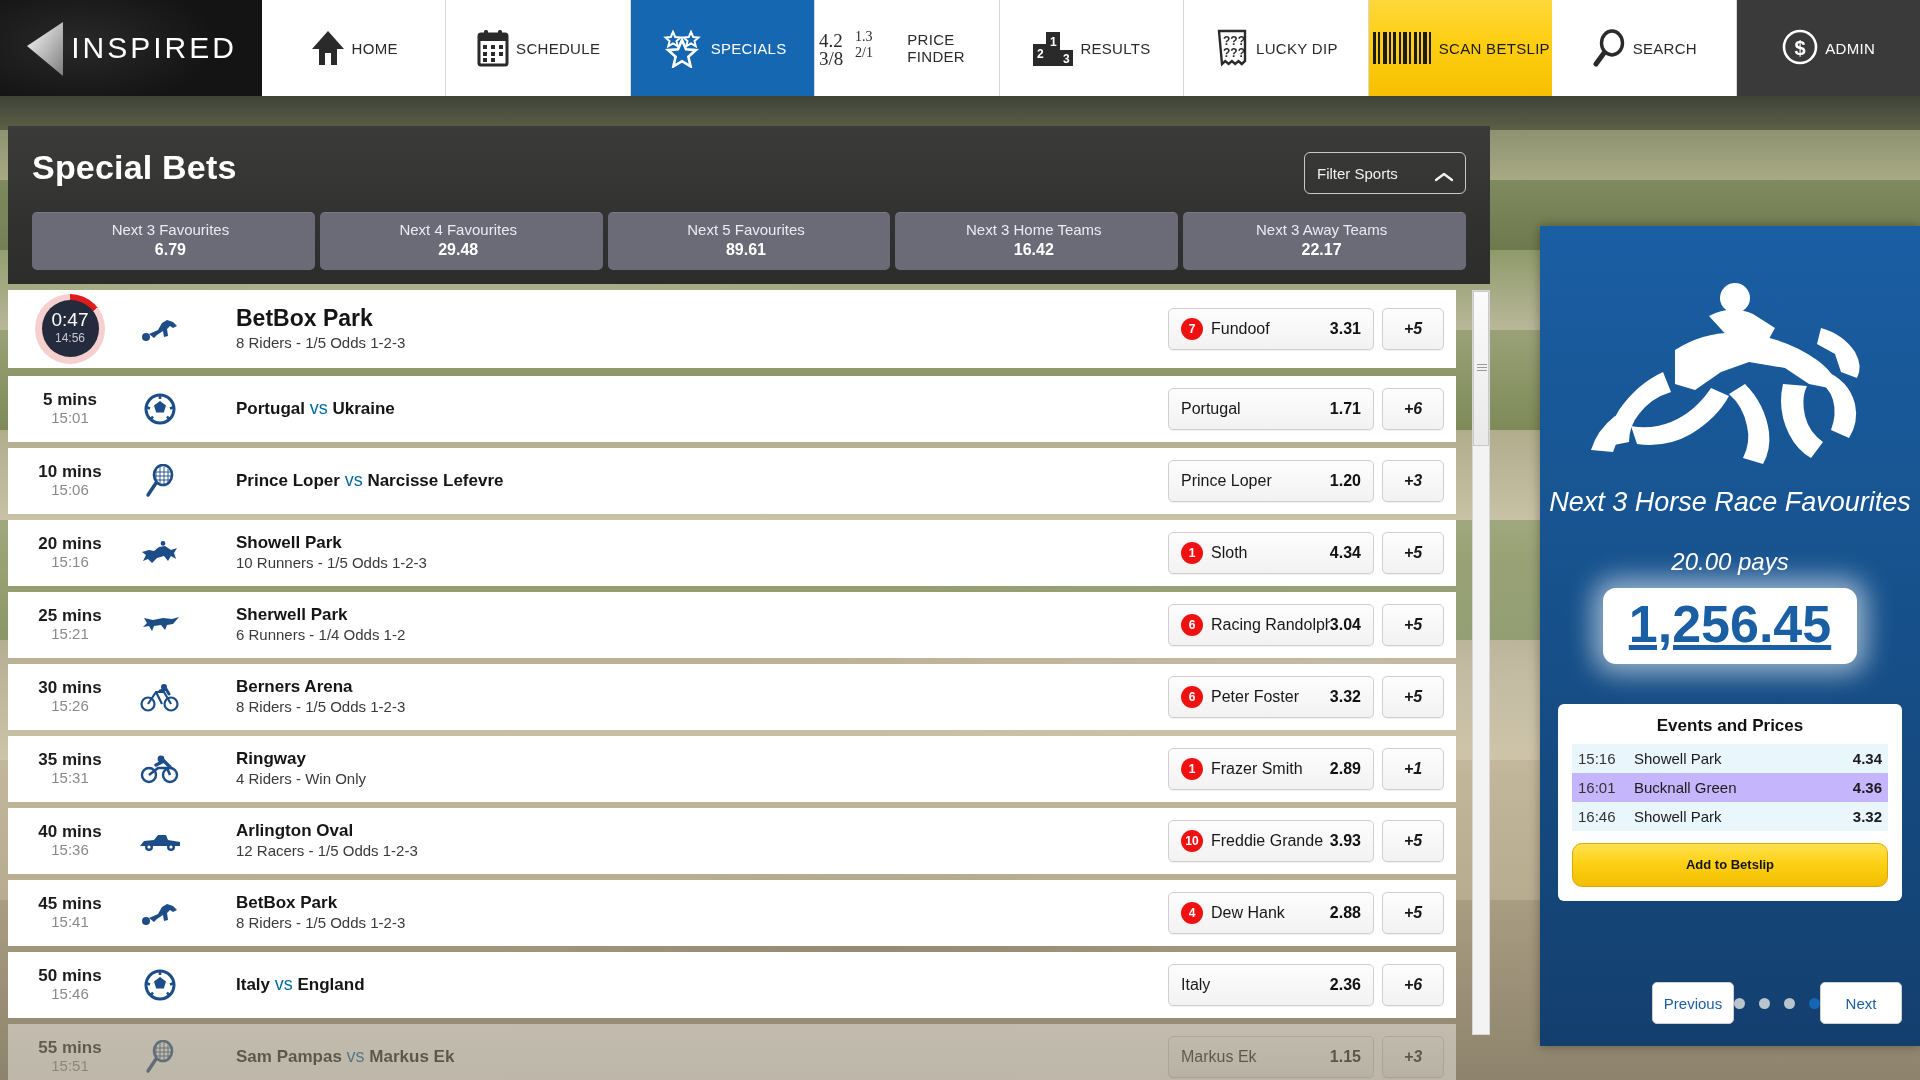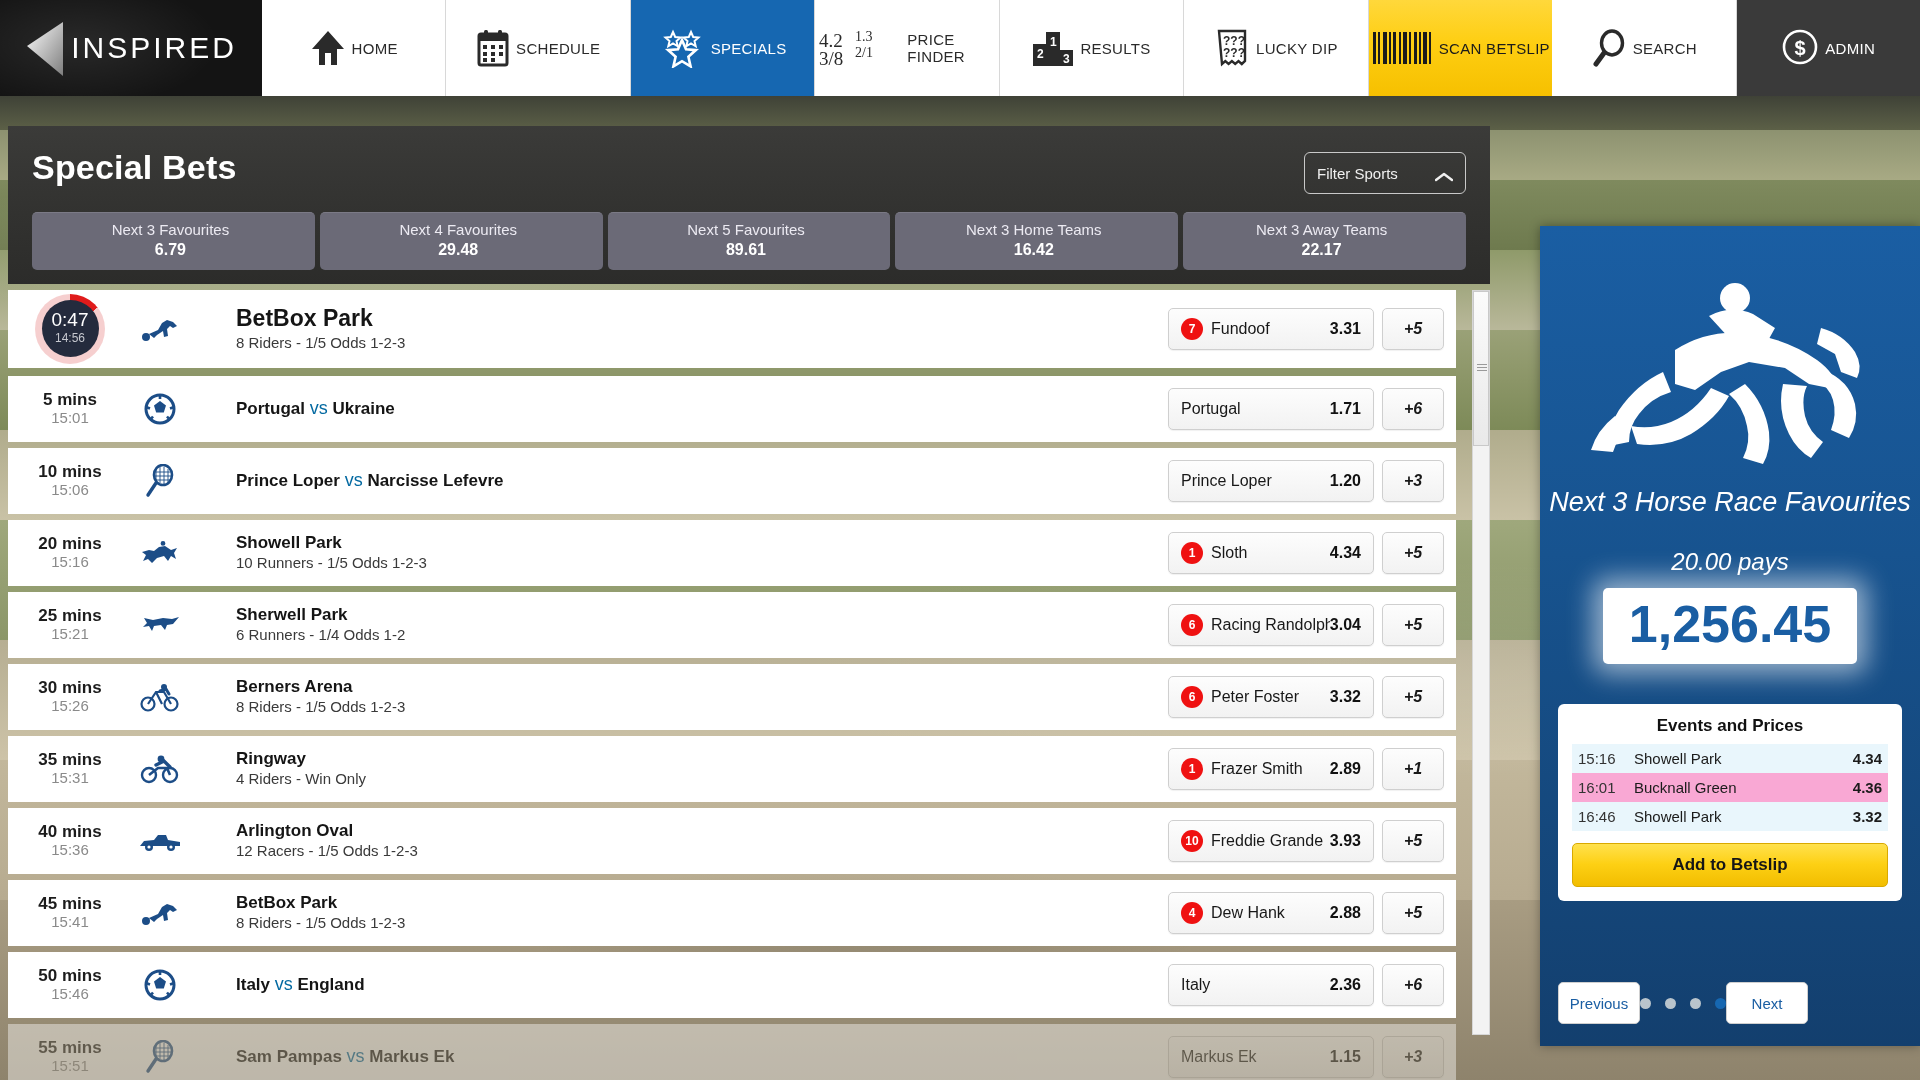--- a/index.html
+++ b/index.html
@@ -208,8 +208,9 @@
   .promo-amount-wrap { margin-top: 12px; position: relative; }
   .promo-amount {
     background: #fff; color: #1a5ea3; font-size: 52px; font-weight: bold;
-    padding: 6px 26px 10px 26px; border-radius: 5px;
+    padding: 6px 26px 10px 26px; border-radius: 13px;
     box-shadow: 0 0 26px 10px rgba(255,255,255,.55);
+    text-decoration: underline;
   }
   .promo-card {
     width: 344px; background: #fff; border-radius: 6px; margin-top: 40px;

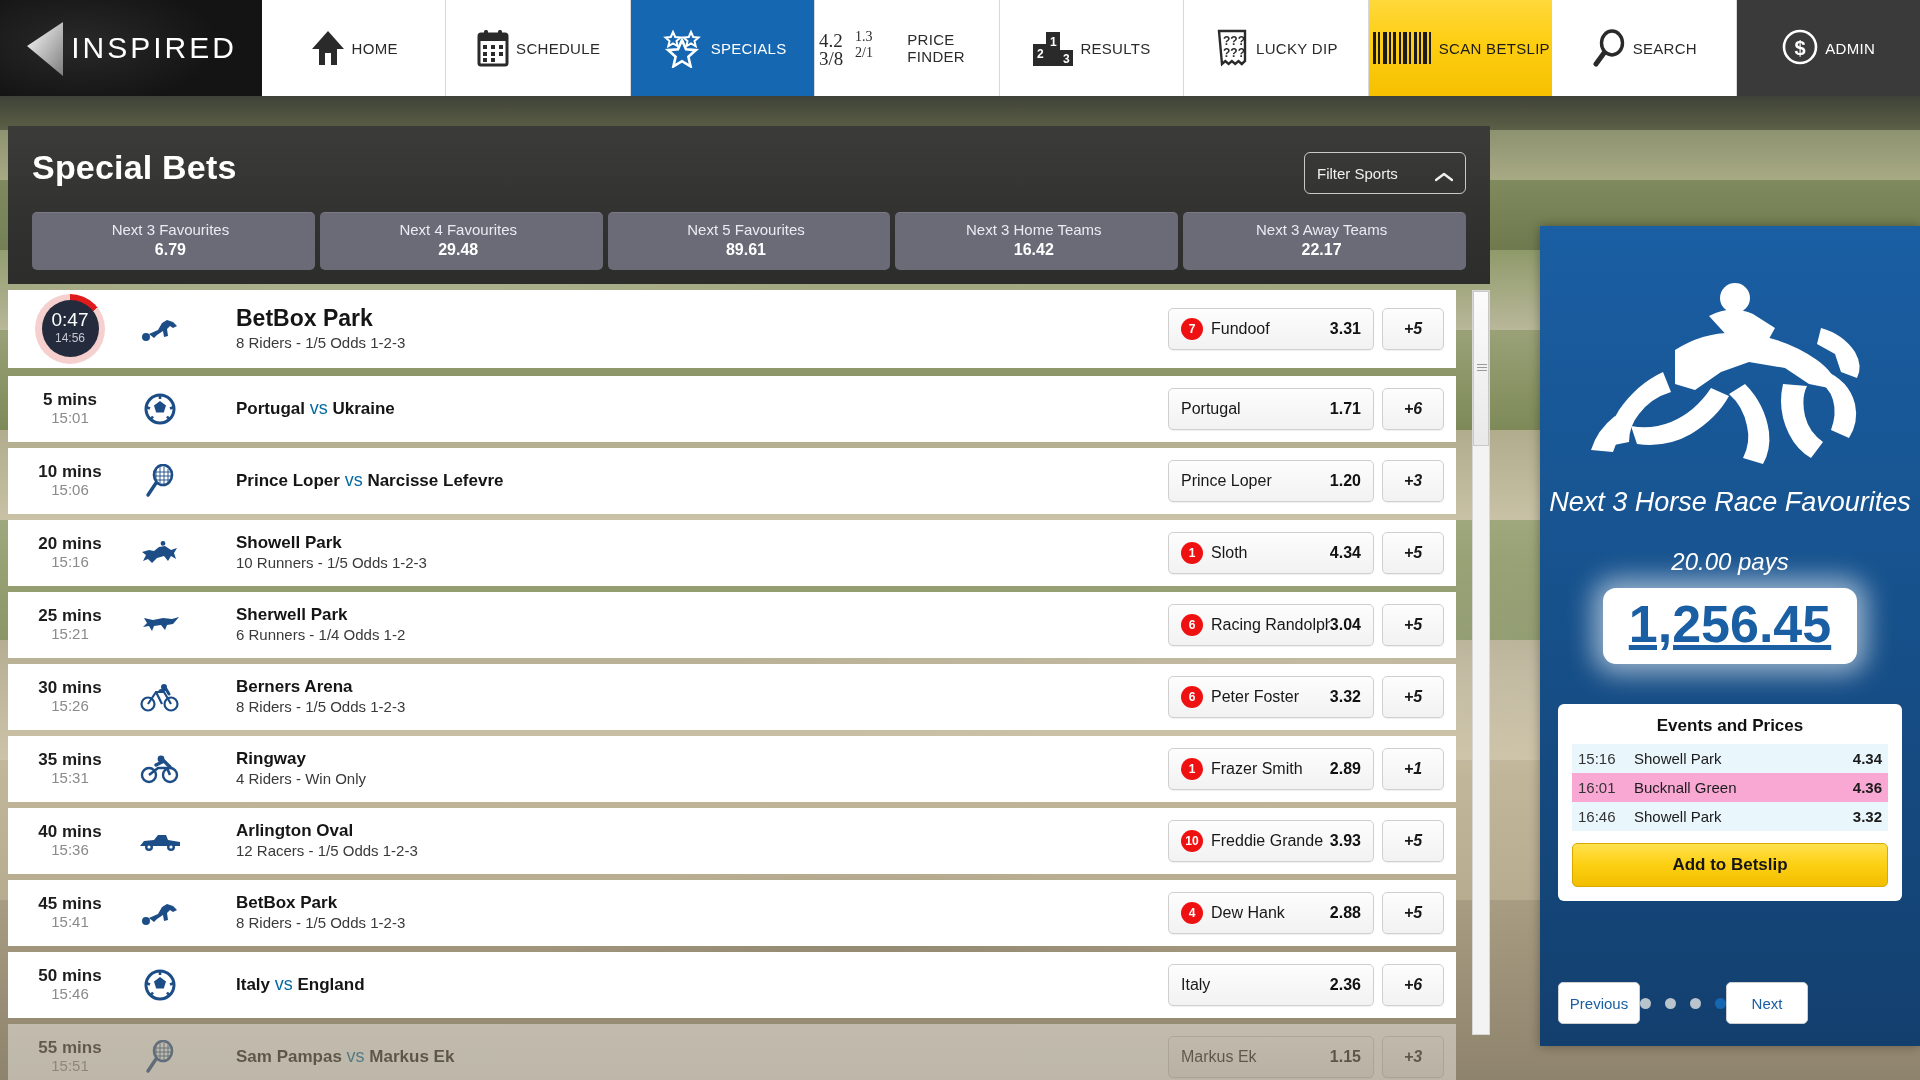--- a/index.html
+++ b/index.html
@@ -221,7 +221,7 @@
     display: flex; align-items: center; font-size: 15px; color: #1b1b1b;
     padding: 6px 6px; background: #e9f6fc;
   }
-  .pp-row.alt { background: #f9a8d4; }
+  .pp-row.alt { background: #c4b5fd; }
   .pp-time { width: 56px; color: #333; }
   .pp-name { flex: 1 1 auto; }
   .pp-odds { font-weight: bold; }

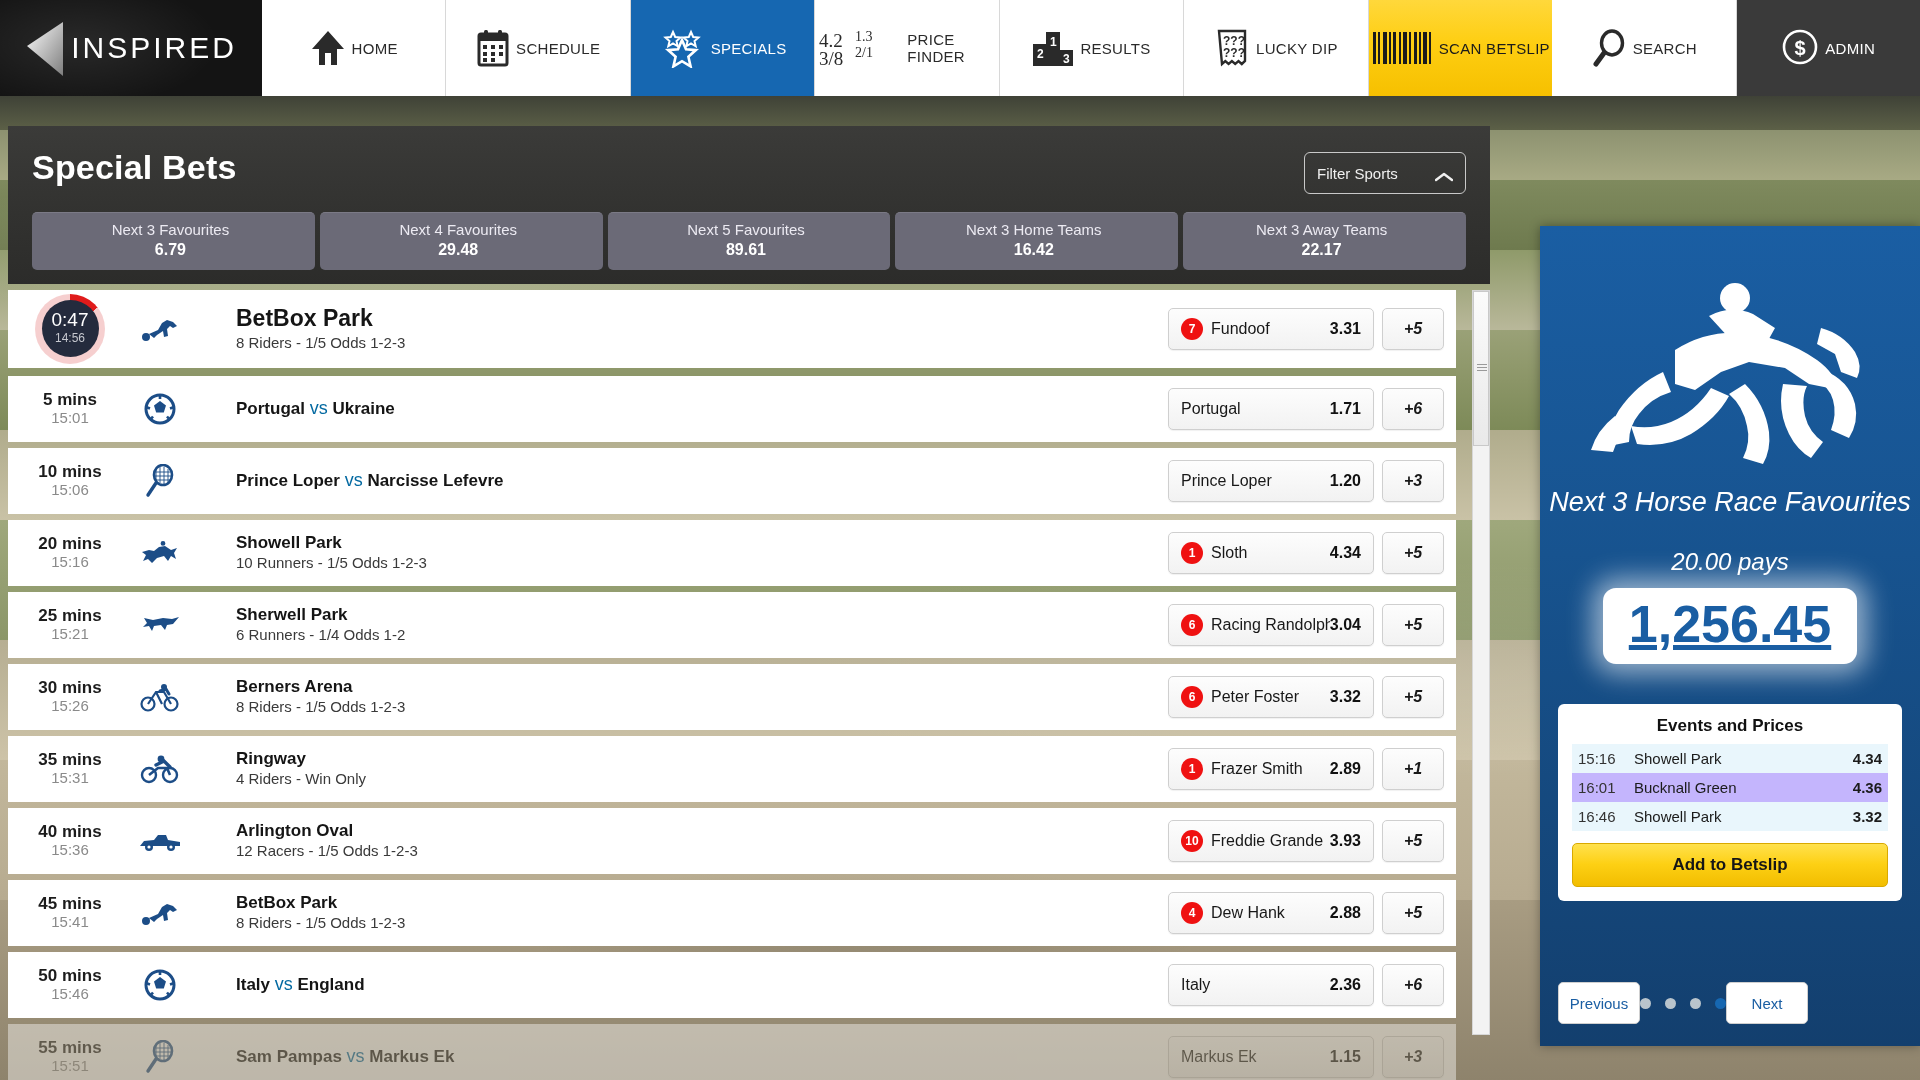--- a/index.html
+++ b/index.html
@@ -226,9 +226,9 @@
   .pp-name { flex: 1 1 auto; }
   .pp-odds { font-weight: bold; }
   .add-betslip {
-    margin-top: 12px; width: 100%; height: 44px; border: 1px solid #d9a900; border-radius: 5px;
+    margin-top: 12px; width: 100%; height: 44px; border: 1px solid #d9a900; border-radius: 10px;
     background: linear-gradient(180deg,#ffe14d 0%, #fdd014 48%, #f2bd00 100%);
-    font-size: 17px; font-weight: bold; color: #161616; cursor: pointer;
+    font-size: 13px; font-weight: bold; color: #161616; cursor: pointer;
     display:flex; align-items:center; justify-content:center;
   }
   .promo-nav {

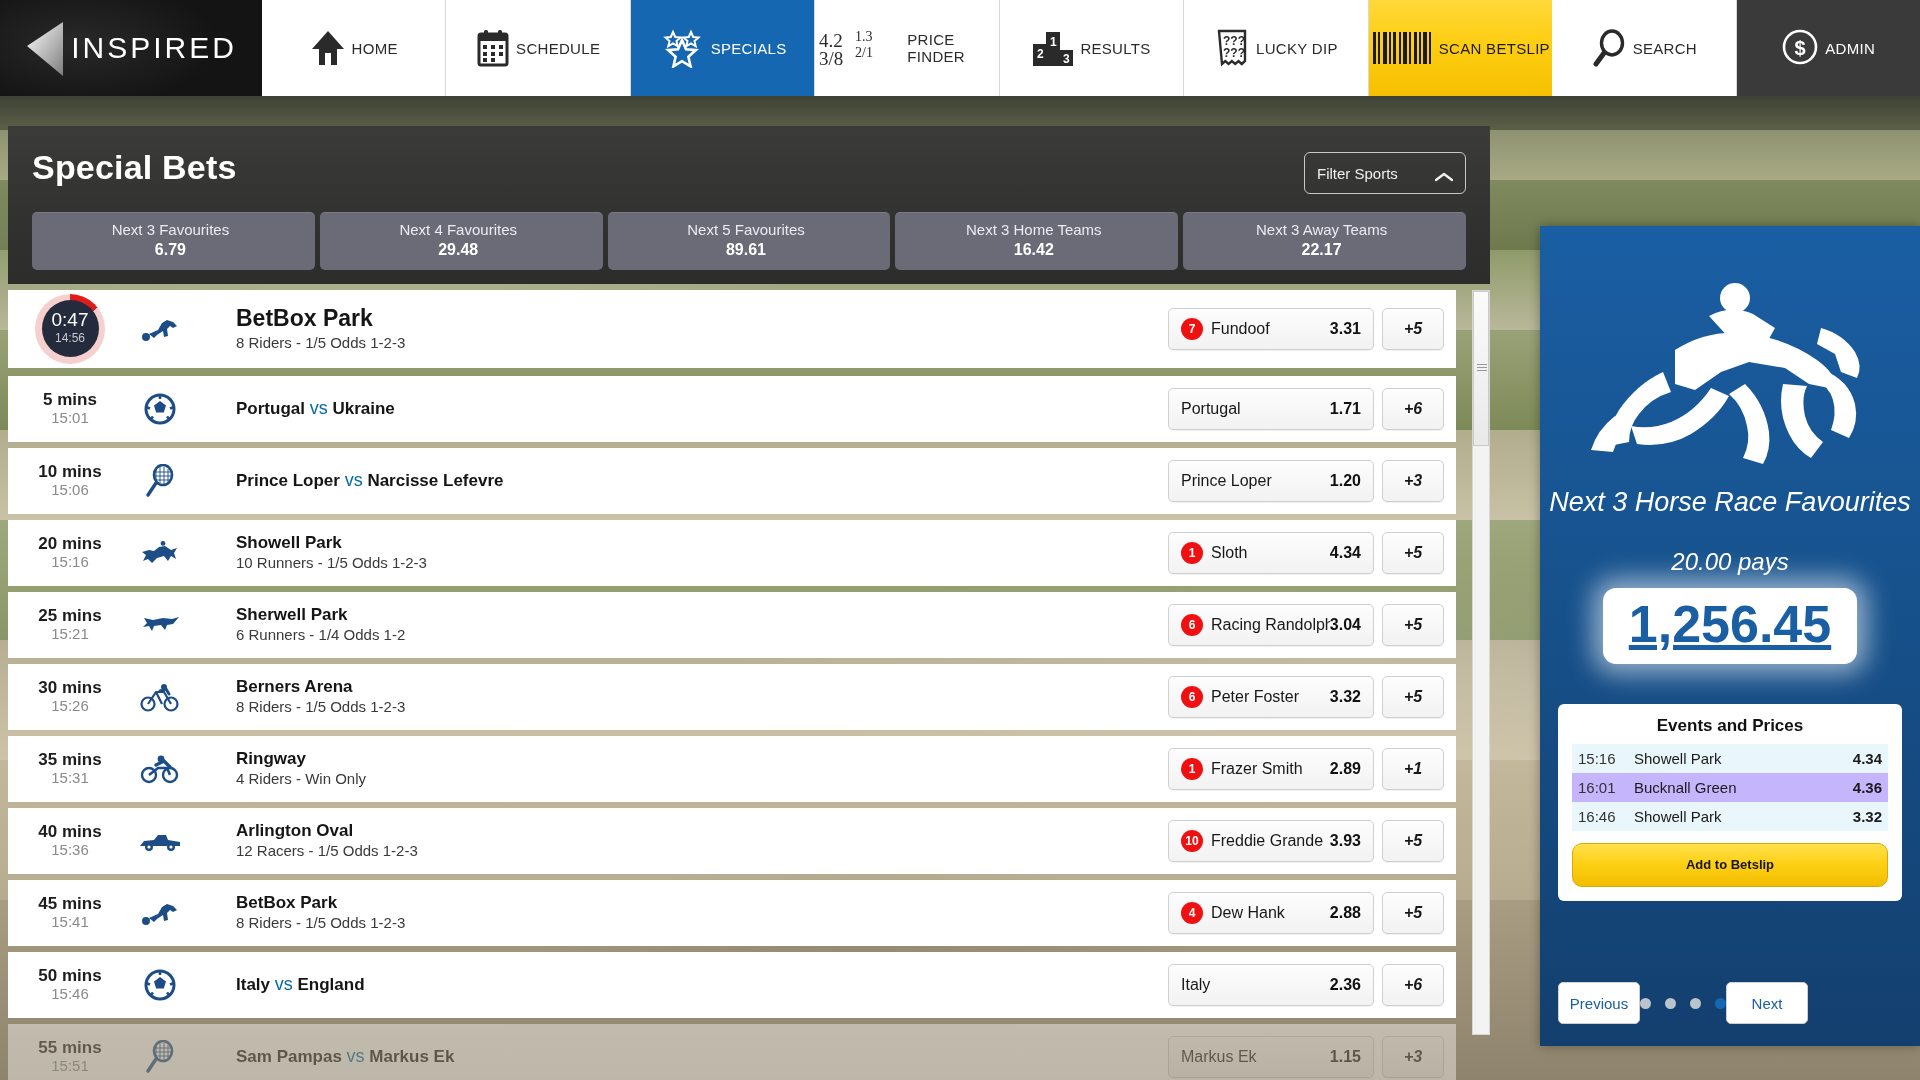--- a/index.html
+++ b/index.html
@@ -233,7 +233,7 @@
   }
   .promo-nav {
     margin-top: auto; margin-bottom: 22px; width: 344px;
-    display: flex; align-items: center; justify-content: flex-start;
+    display: flex; align-items: center; justify-content: flex-end;
   }
   .pnav-btn {
     width: 82px; height: 42px; background: #fff; border: 1px solid #cfcfcf; border-radius: 5px;

